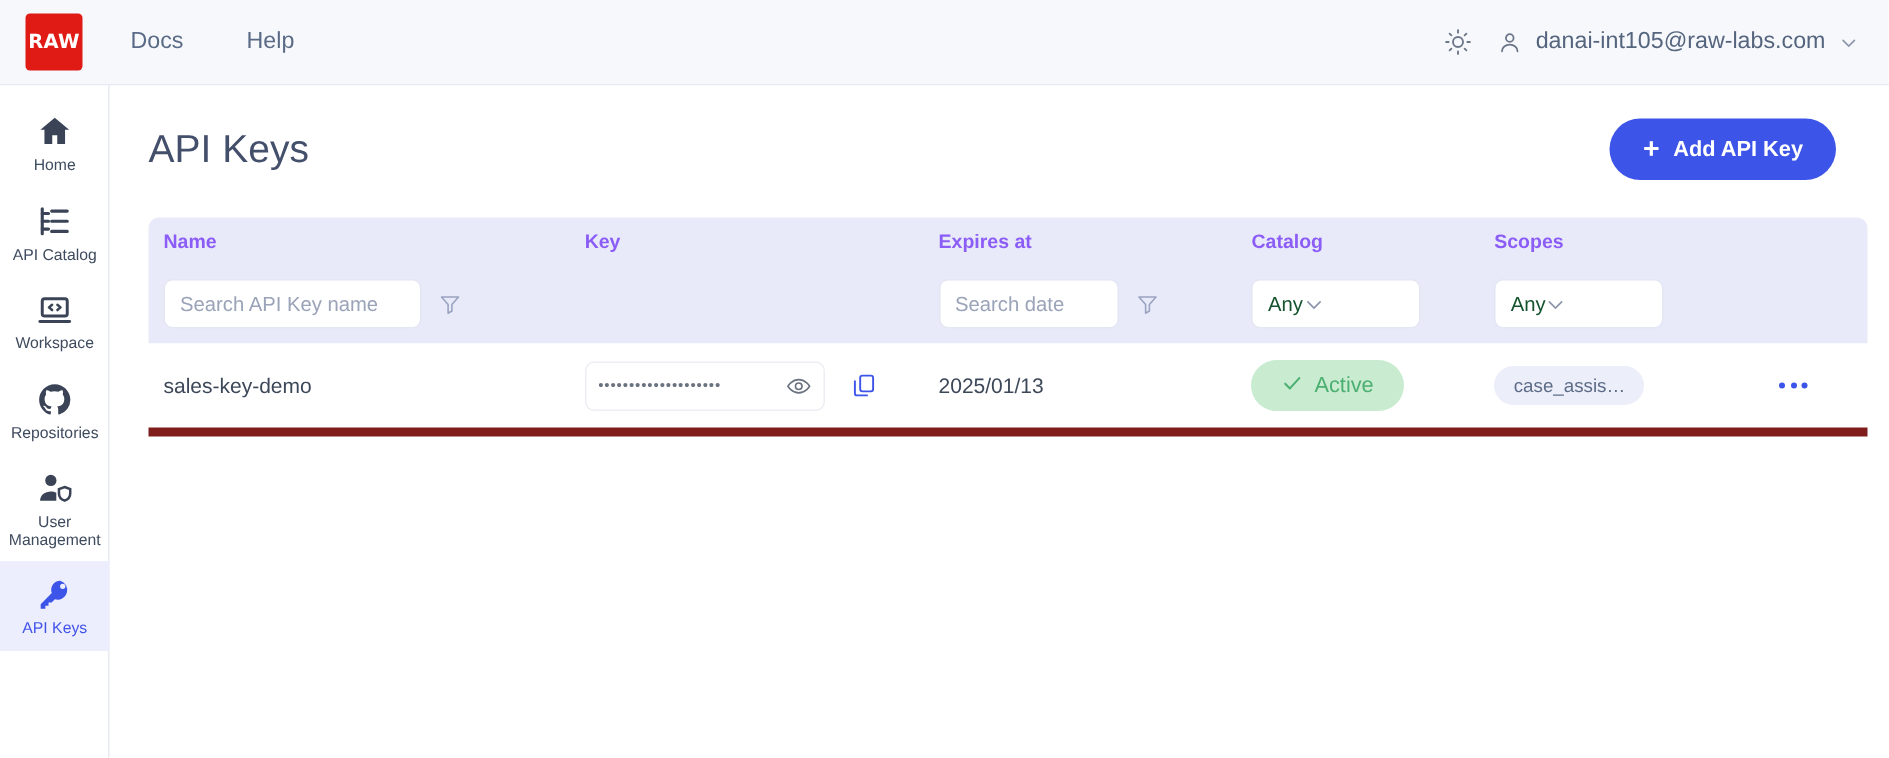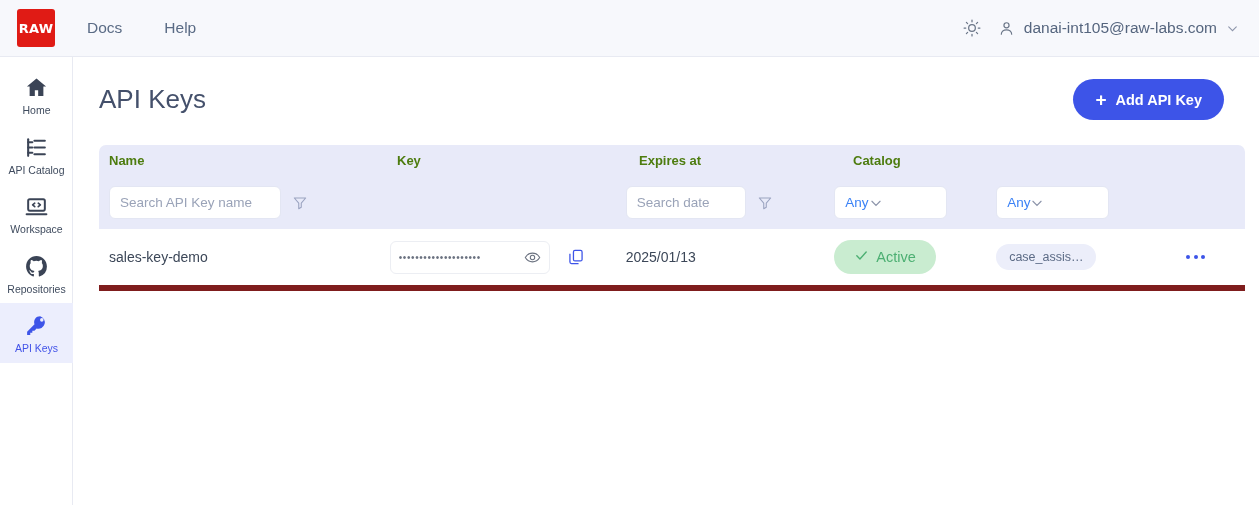--- a/index.html
+++ b/index.html
@@ -101,7 +101,7 @@
     padding: 0 10px;
   }
   .thead .th {
-    font-size: 13px; font-weight: bold; color: #4d7c0f;
+    font-size: 13px; font-weight: bold; color: #8b5cf6;
   }
   .filters {
     background: #e8eaf9;

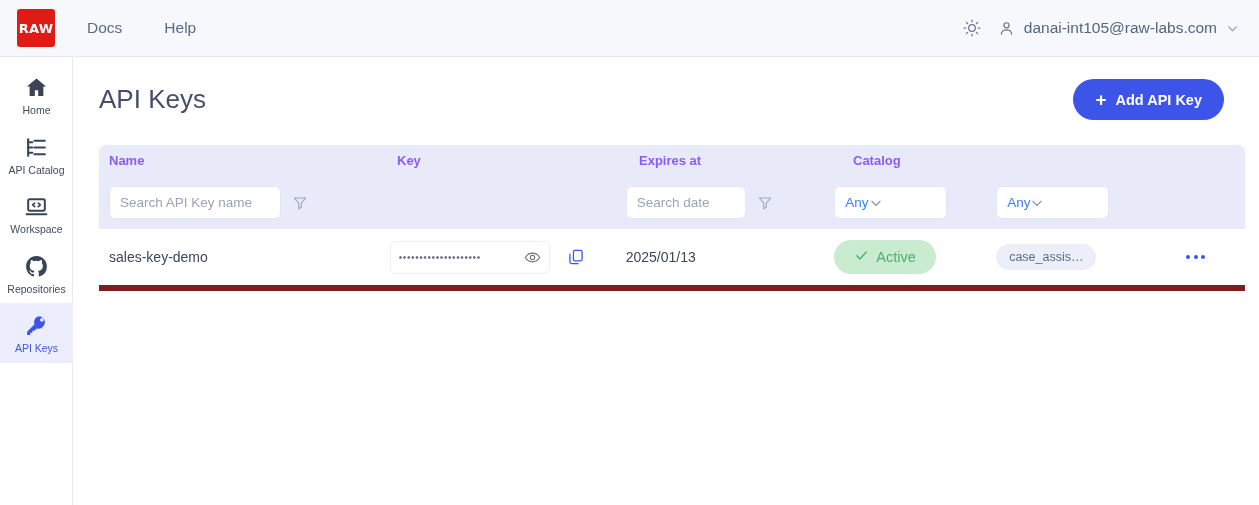--- a/index.html
+++ b/index.html
@@ -277,6 +277,7 @@
       <div class="th col-key">Key</div>
       <div class="th col-exp">Expires at</div>
       <div class="th col-status">Catalog</div>
+      <div class="th col-scopes">Scopes</div>
       <div class="th col-more"></div>
     </div>
 

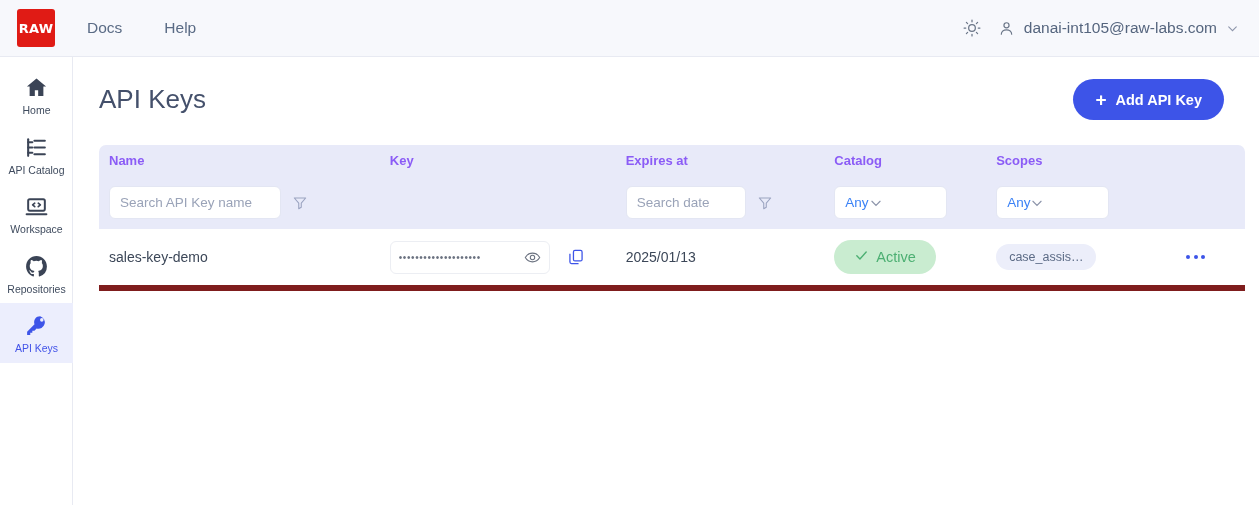--- a/index.html
+++ b/index.html
@@ -129,7 +129,7 @@
     height: 33px; width: 113px;
     background: #fff; border: 1px solid #e3e6f3; border-radius: 6px;
     display: flex; align-items: center; padding: 0 10px;
-    color: #3b82f6; font-size: 13.5px; cursor: pointer;
+    color: #14532d; font-size: 13.5px; cursor: pointer;
   }
   .sel .chev2 { margin-left: auto; width: 14px; height: 14px; display:block; }
 

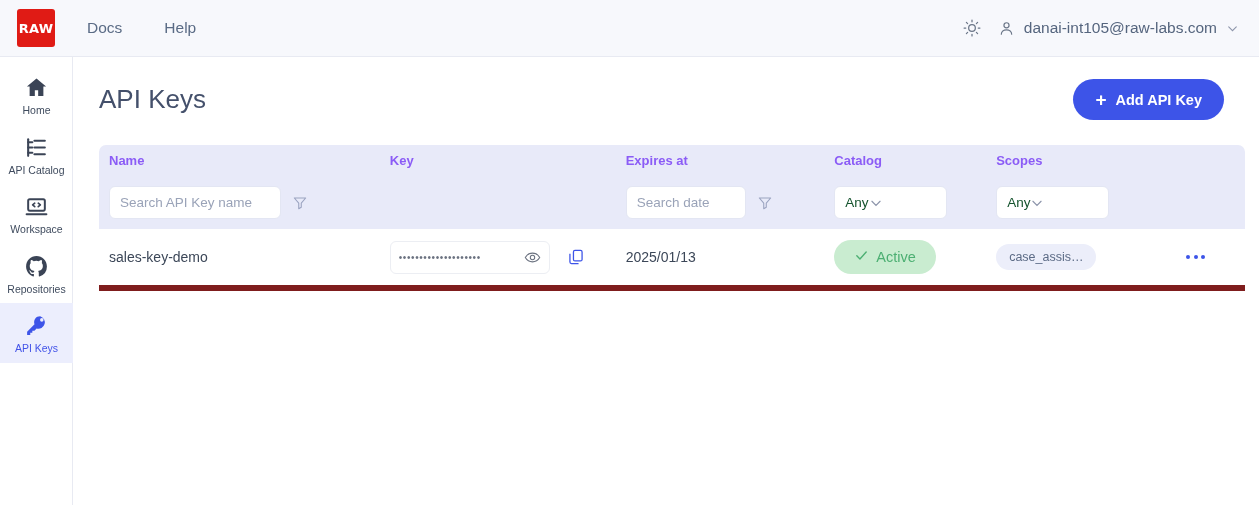--- a/index.html
+++ b/index.html
@@ -248,6 +248,16 @@
     <span class="side-label">Repositories</span>
   </div>
 
+  <div class="side-item">
+    <span>
+      <svg class="side-ico" viewBox="0 0 24 24" fill="#3b4456">
+        <circle cx="9.5" cy="7" r="3.6"></circle>
+        <path d="M2.6 20c0-3.6 3.1-5.9 6.9-5.9 1.3 0 2.5.3 3.5.7V20z"></path>
+        <path d="M18.3 11.2l3.6 1.4v2.7c0 2.2-1.6 3.9-3.6 4.6-2-.7-3.6-2.4-3.6-4.6v-2.7z" fill="none" stroke="#3b4456" stroke-width="1.6"></path>
+      </svg>
+    </span>
+    <span class="side-label">User Management</span>
+  </div>
 
   <div class="side-item active">
     <span>

